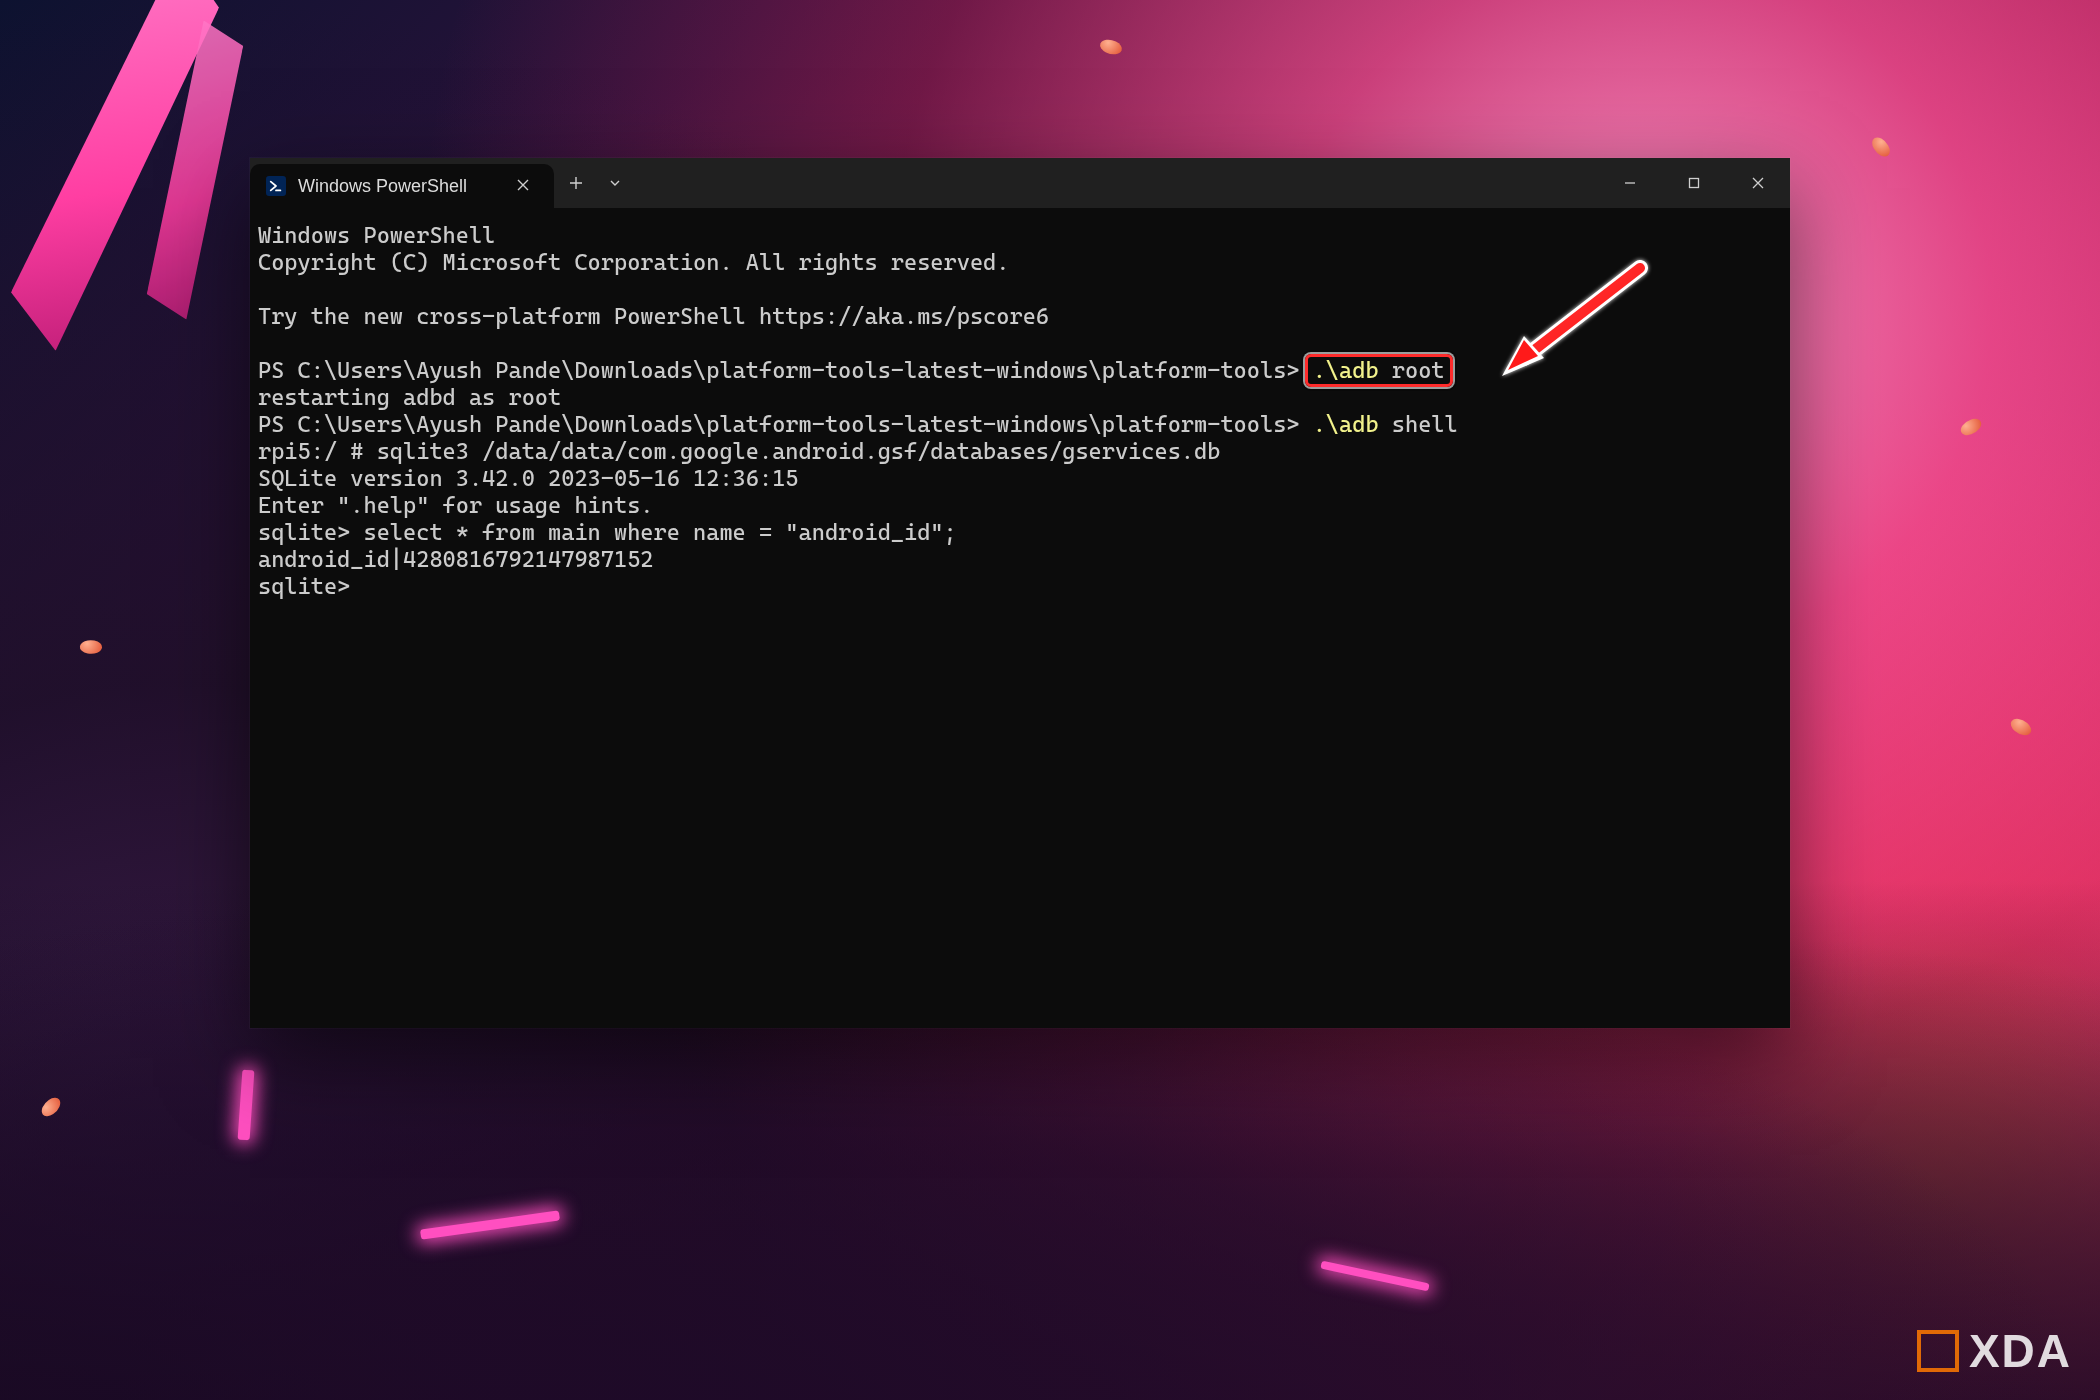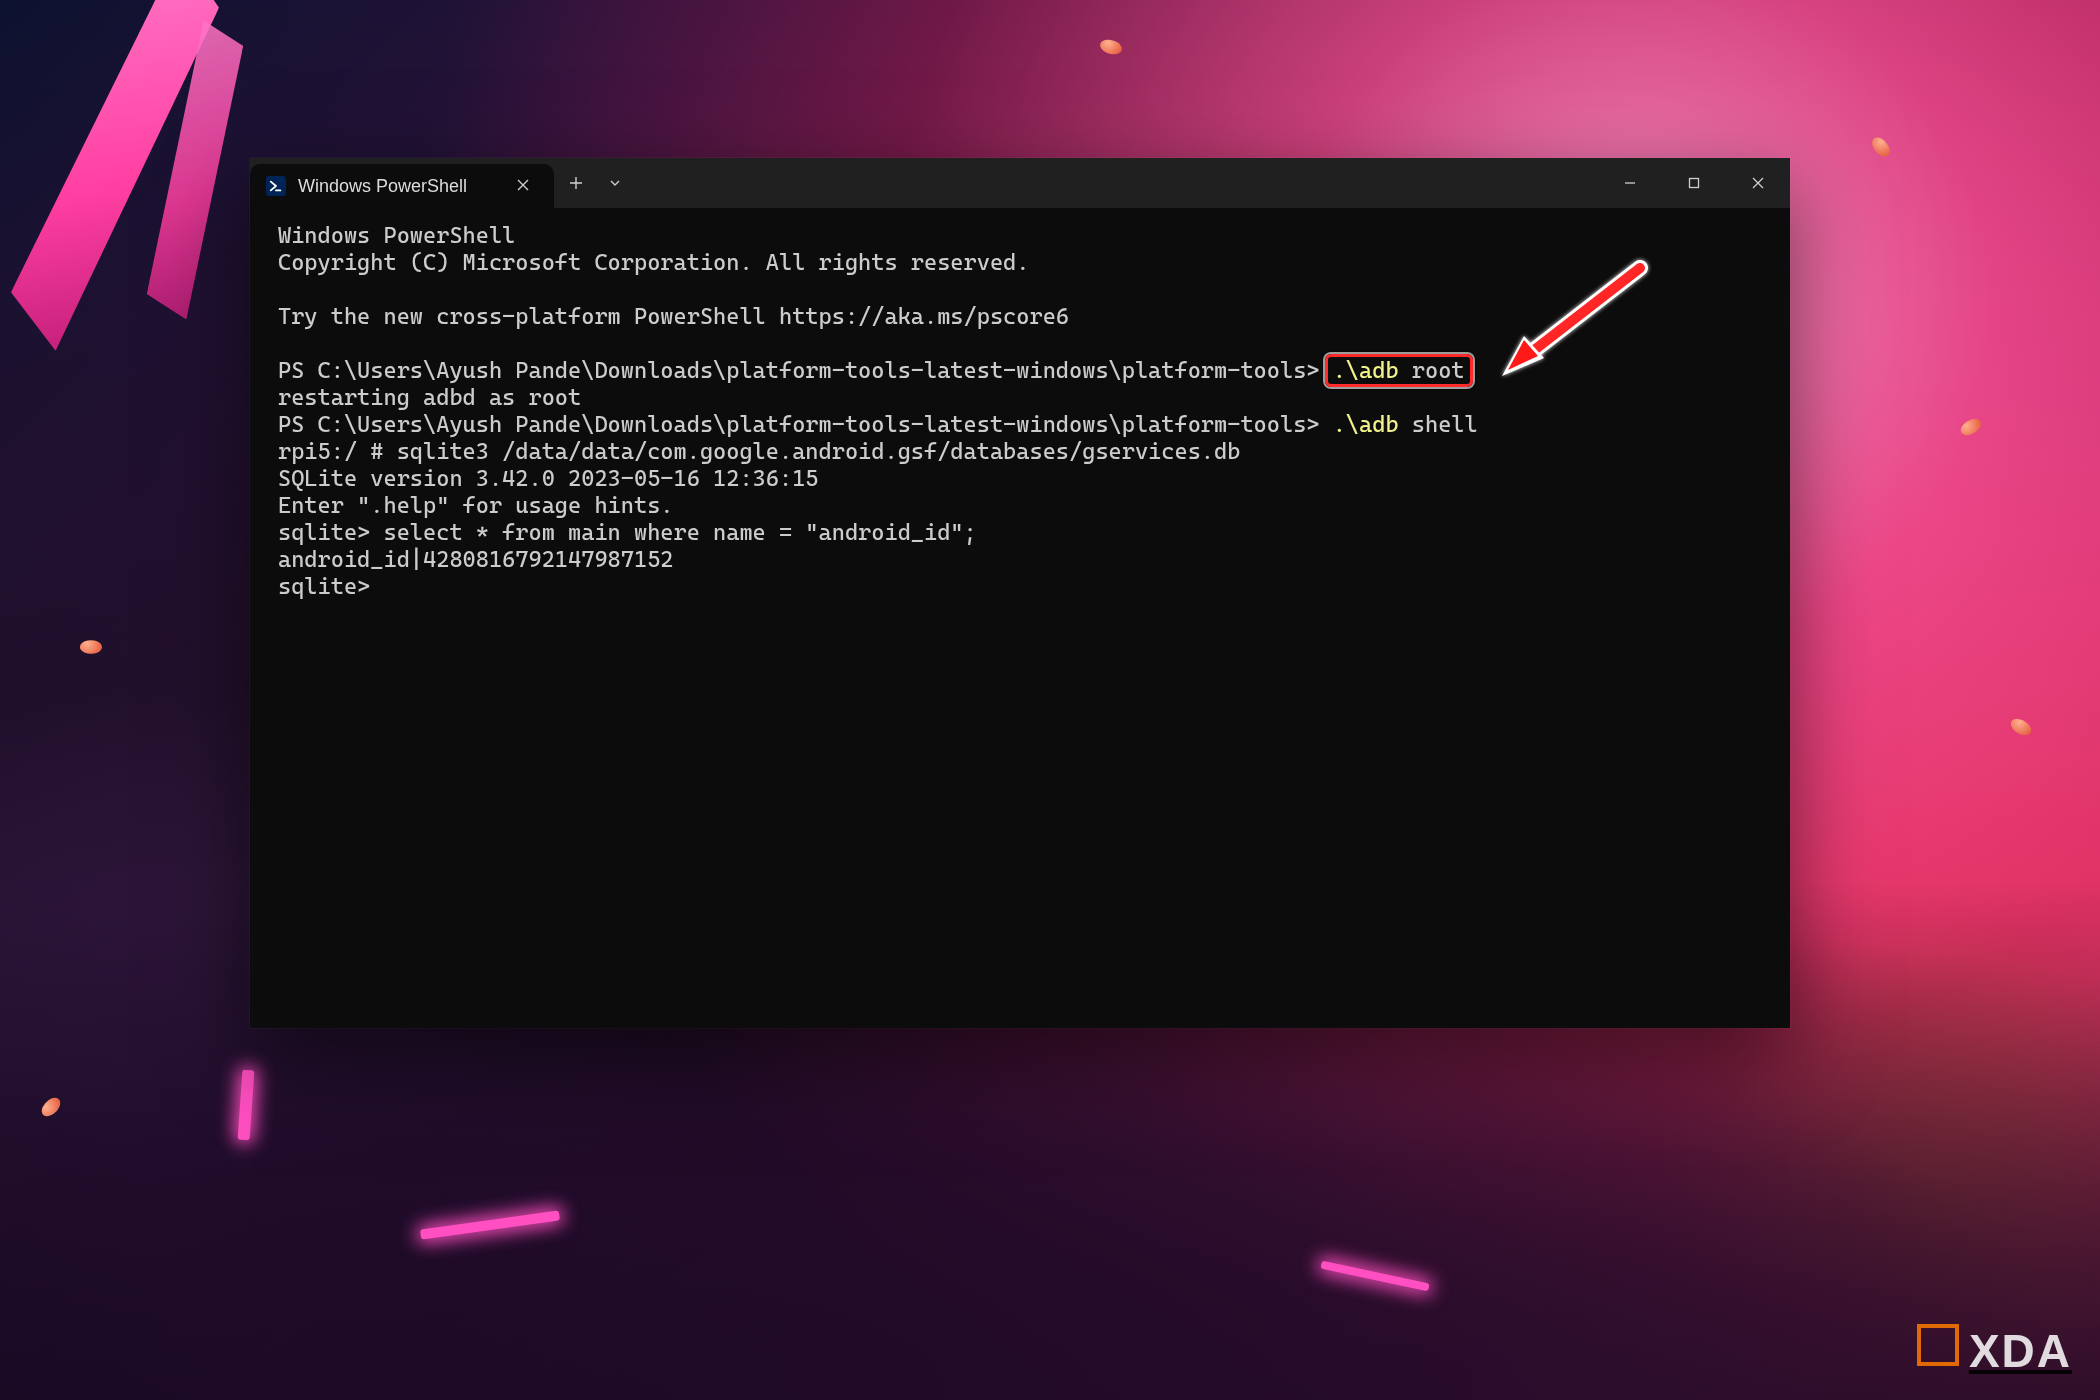--- a/index.html
+++ b/index.html
@@ -49,7 +49,7 @@
   .cap-btn svg{width:14px;height:14px;}
 
   .term{
-    padding:14px 12px 12px 28px;color:#cccccc;font-family:Consolas,"Cascadia Mono","Courier New",monospace;
+    padding:14px 12px 12px 8px;color:#cccccc;font-family:Consolas,"Cascadia Mono","Courier New",monospace;
     font-size:22.5px;line-height:27px;white-space:pre;letter-spacing:0px;
   }
   .term .y{color:#f2f28c;}   

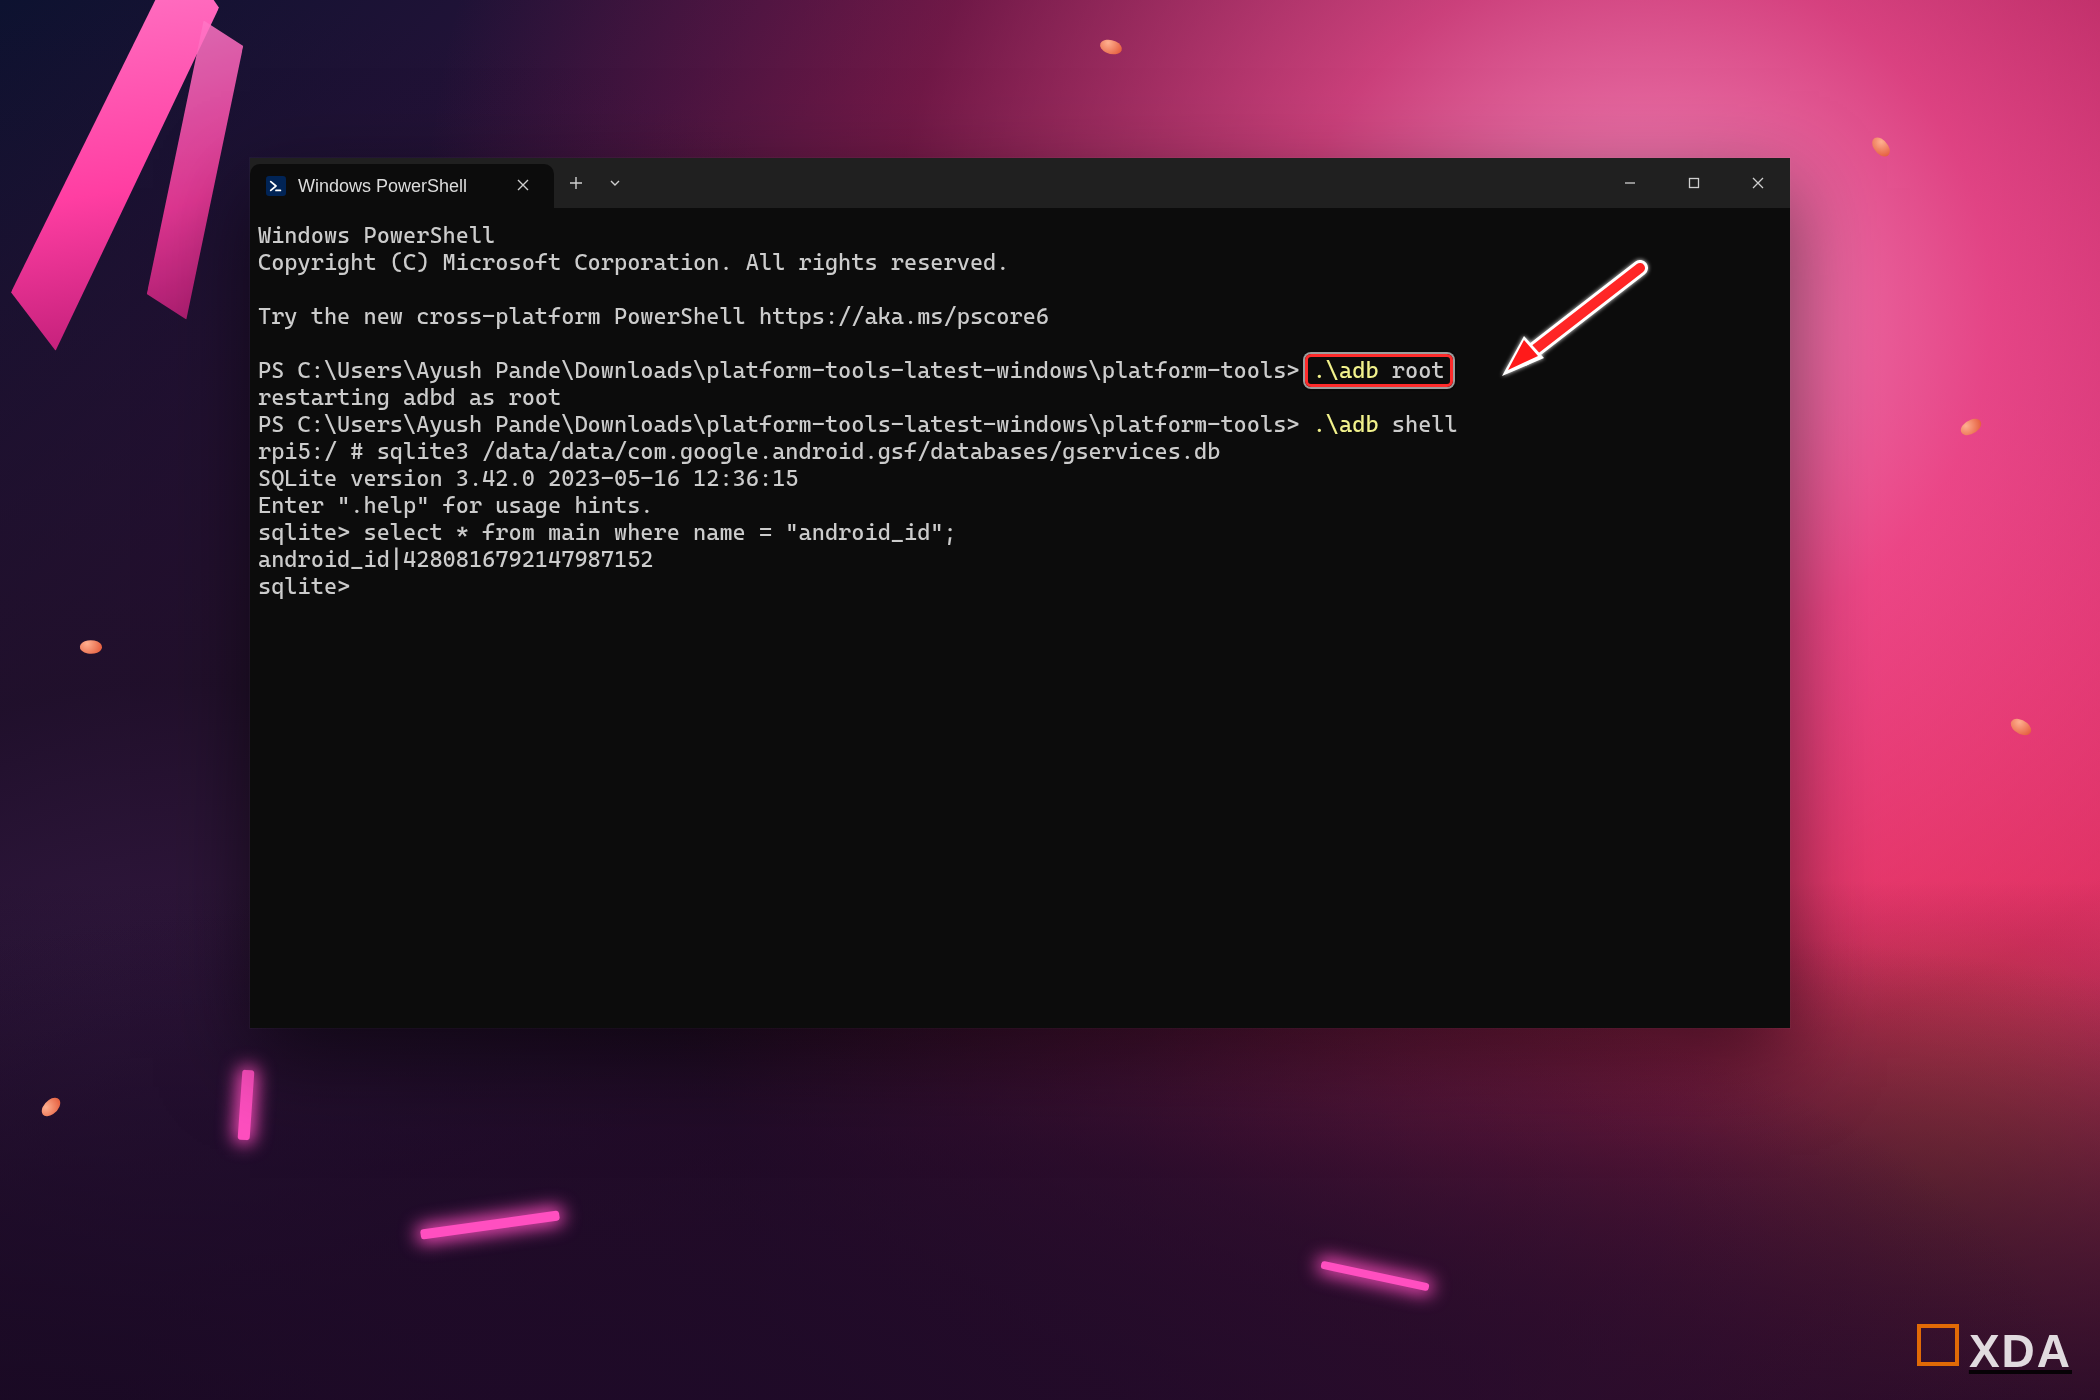--- a/index.html
+++ b/index.html
@@ -26,7 +26,7 @@
   
   .glow{position:absolute;background:#ff4fc0;box-shadow:0 0 18px 4px #ff4fc0;border-radius:3px;}
   
-  .xda{position:absolute;right:28px;bottom:22px;display:flex;gap:10px;opacity:.85;text-decoration:underline;}
+  .xda{position:absolute;right:28px;bottom:22px;display:flex;align-items:center;gap:10px;opacity:.85;}
   .xda .sq{width:34px;height:34px;border:4px solid #ff7a00;}
   .xda .txt{color:#fff;font-weight:600;font-size:46px;letter-spacing:2px;font-family:"Segoe UI",Arial,sans-serif;}
 

